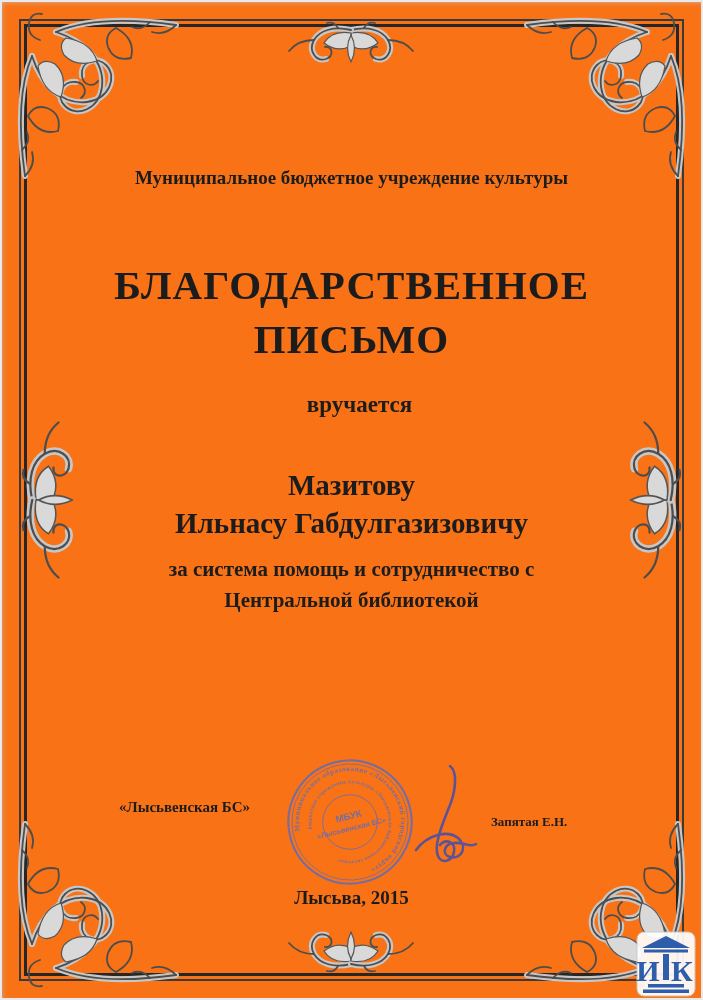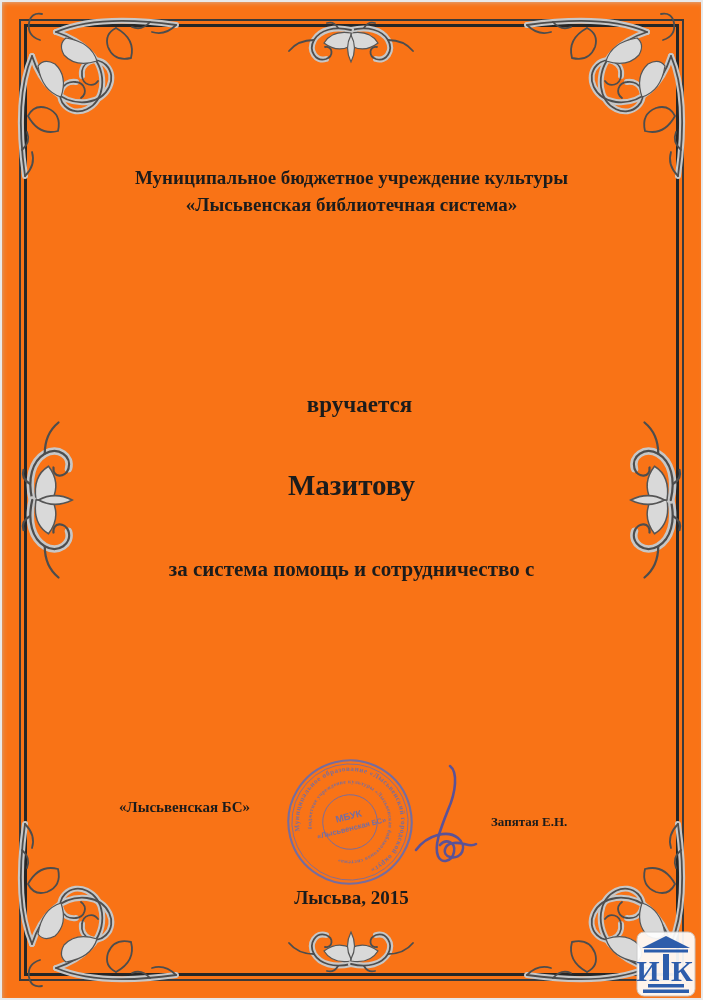--- a/index.html
+++ b/index.html
@@ -115,7 +115,6 @@
 
   <div class="center-text org">
     <div>Муниципальное бюджетное учреждение культуры</div>
-    <div>«Лысьвенская библиотечная система»</div>
   </div>
 
 

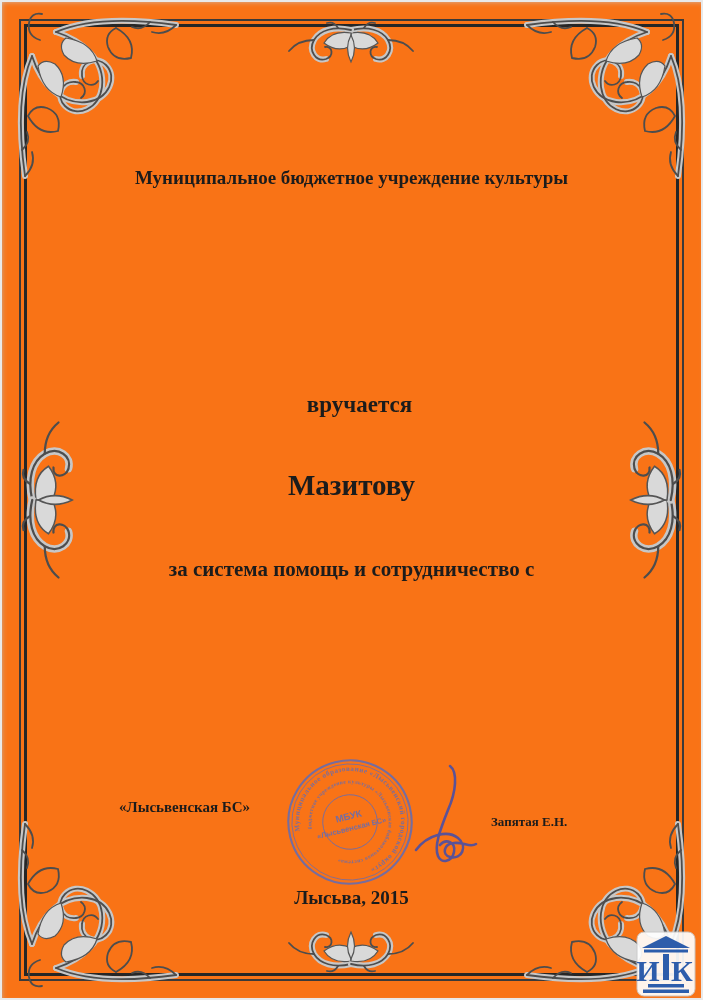--- a/index.html
+++ b/index.html
@@ -117,6 +117,10 @@
     <div>Муниципальное бюджетное учреждение культуры</div>
   </div>
 
+  <div class="center-text doc-title">
+    <div>БЛАГОДАРСТВЕННОЕ</div>
+    <div>ПИСЬМО</div>
+  </div>
 
   <div class="center-text presented">вручается</div>
 

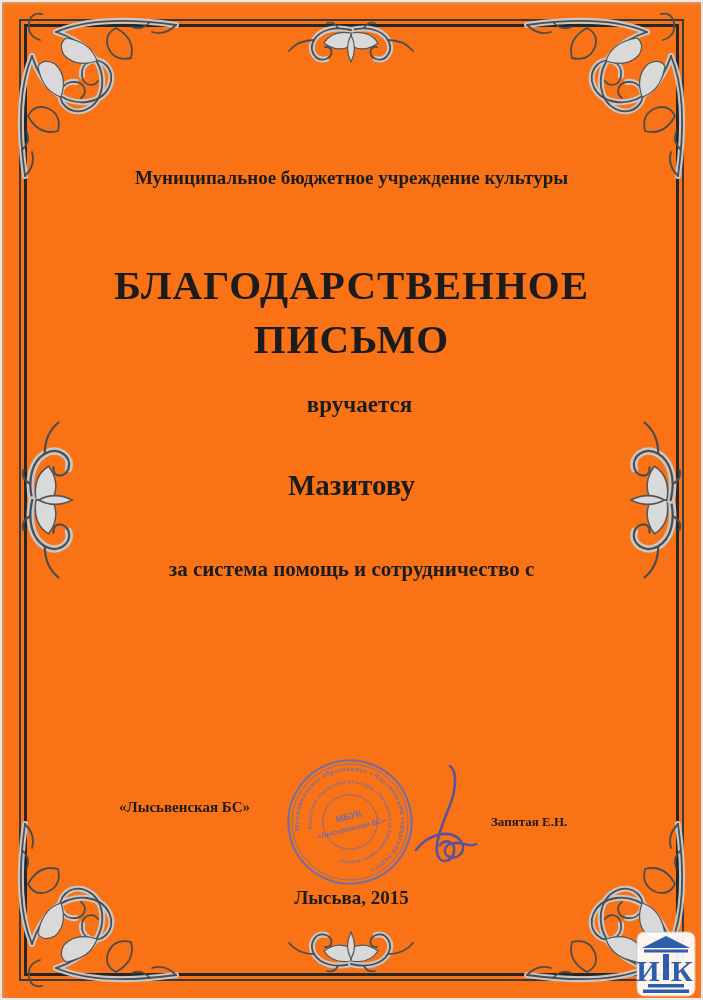--- a/index.html
+++ b/index.html
@@ -126,6 +126,7 @@
 
   <div class="center-text recipient">
     <div>Мазитову</div>
+    <div>Ильнасу Габдулгазизовичу</div>
   </div>
 
   <div class="center-text reason">

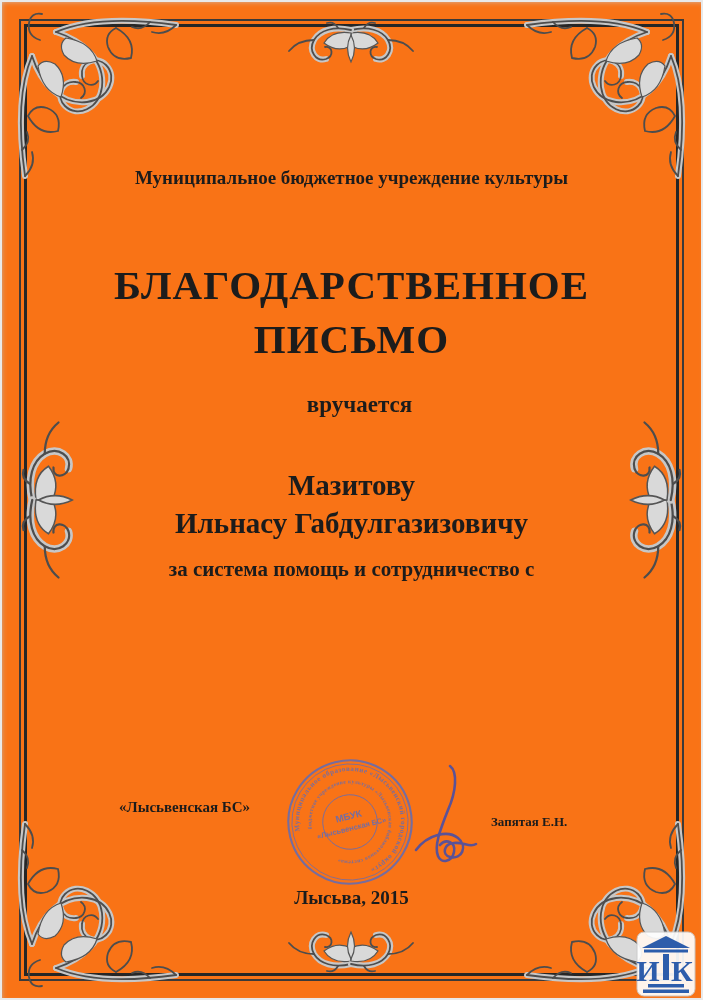--- a/index.html
+++ b/index.html
@@ -131,6 +131,7 @@
 
   <div class="center-text reason">
     <div>за система помощь и сотрудничество с</div>
+    <div>Центральной библиотекой</div>
   </div>
 
   <div class="director">

